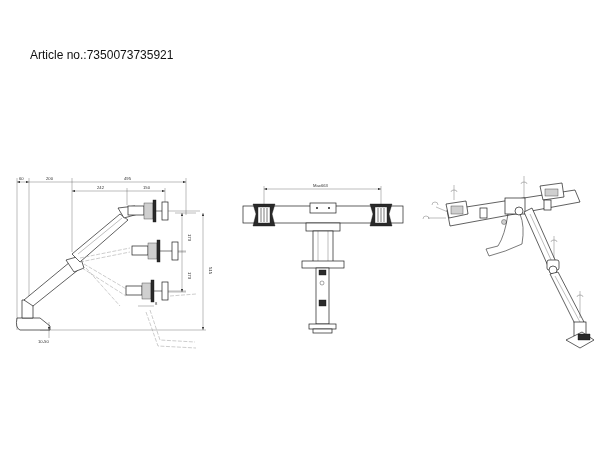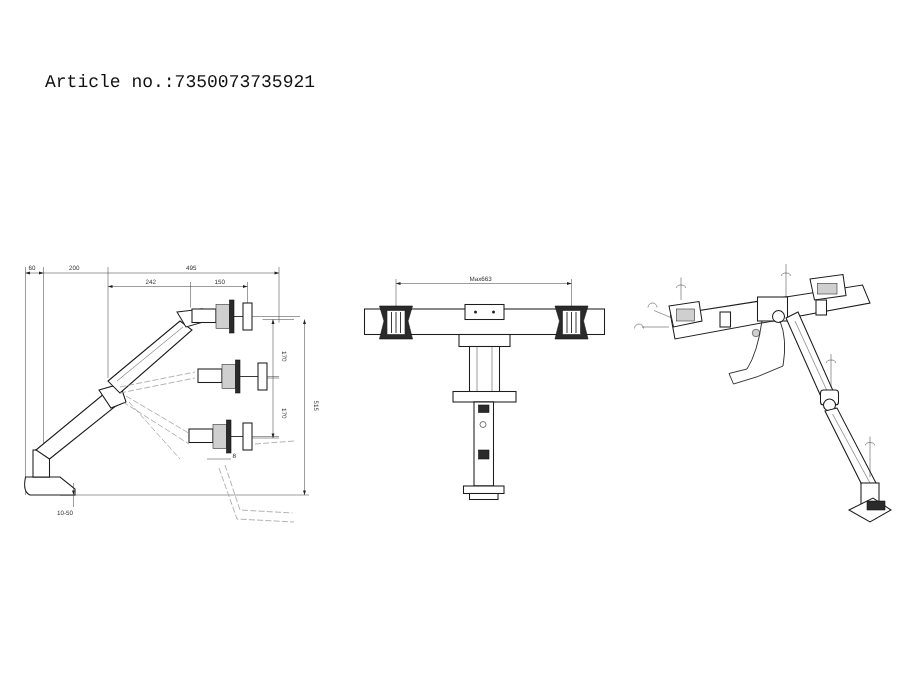--- a/index.html
+++ b/index.html
@@ -4,7 +4,7 @@
 <style>
   html, body { margin:0; padding:0; background:#ffffff; }
   body { width:610px; height:450px; position:relative; overflow:hidden; font-family:"Liberation Sans", sans-serif; }
-  .article { position:absolute; left:30px; top:48px; font-size:12px; color:#111; letter-spacing:0;font-family:Liberation Mono, monospace; }
+  .article { position:absolute; left:30px; top:48px; font-size:12px; color:#111; letter-spacing:0; }
   svg { position:absolute; left:0; top:0; }
   .dim { font-family:"Liberation Sans", sans-serif; font-size:4.2px; fill:#333; }
   .ln { stroke:#222; fill:none; stroke-width:0.6; }

